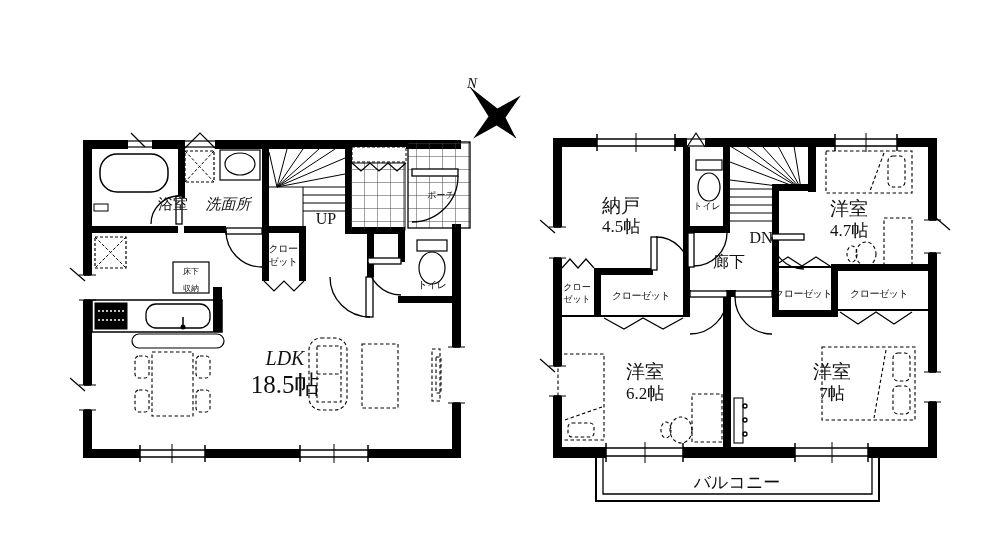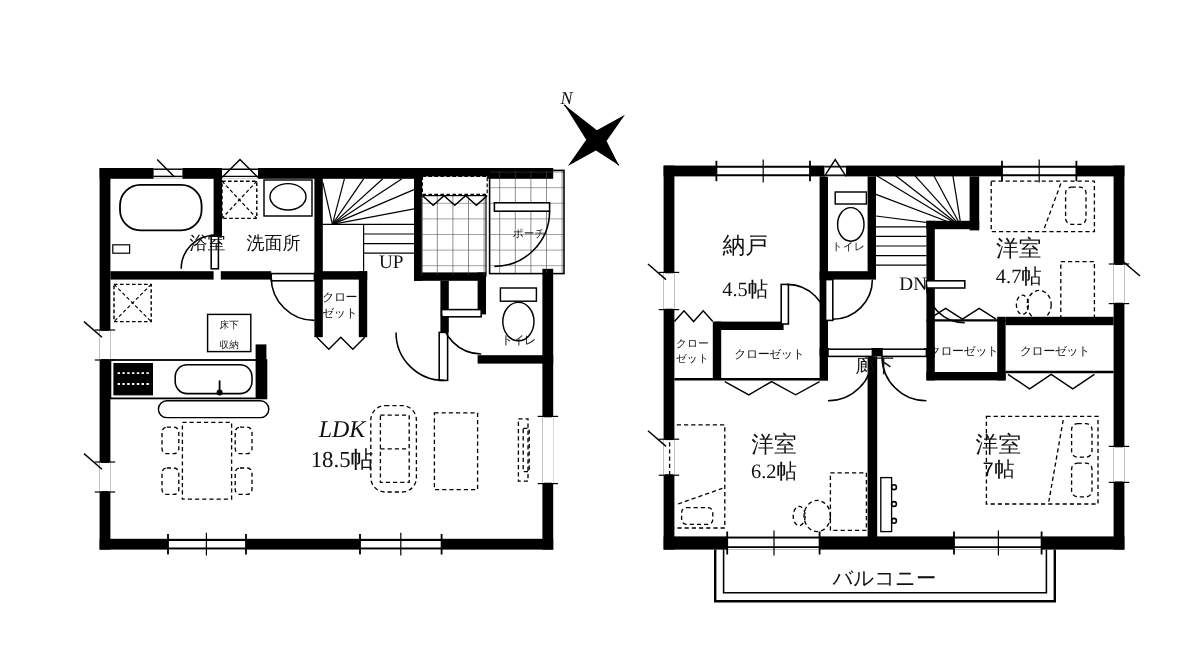--- a/index.html
+++ b/index.html
@@ -376,7 +376,7 @@
   <div class="lbl s15 ital" style="left:472px;top:83px;">N</div>
 
   <div class="lbl s15" style="left:137px;top:204px;margin-left:36px;">浴室</div>
-  <div class="lbl s15" style="left:228px;top:204px;">洗面所</div>
+  <div class="lbl s15" style="left:228px;top:204px;font-style:italic;">洗面所</div>
   <div class="lbl s12" style="left:326px;top:219px;">UP</div>
   <div class="lbl s10" style="left:283px;top:249px;">クロー</div>
   <div class="lbl s10" style="left:283px;top:262px;">ゼット</div>

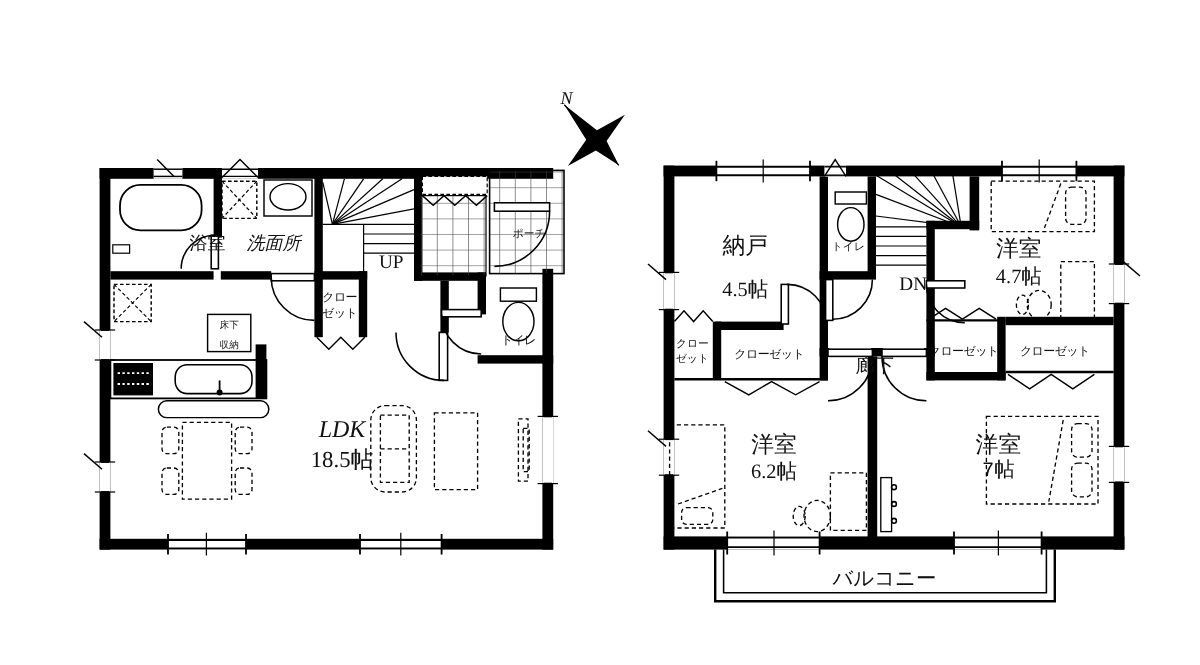--- a/index.html
+++ b/index.html
@@ -388,7 +388,7 @@
   <div class="lbl s9" style="left:441px;top:155px;margin-top:40px;">ポーチ</div>
 
   <div class="lbl s19" style="left:621px;top:205px;">納戸</div>
-  <div class="lbl s17" style="left:621px;top:226px;margin-top:15px;">4.5帖</div>
+  <div class="lbl s17" style="left:621px;top:226px;">4.5帖</div>
   <div class="lbl s9" style="left:707px;top:206px;">トイレ</div>
   <div class="lbl s12" style="left:749px;top:238px;margin-left:12px;">DN</div>
   <div class="lbl s12" style="left:729px;top:262px;margin-top:44px;">廊下</div>

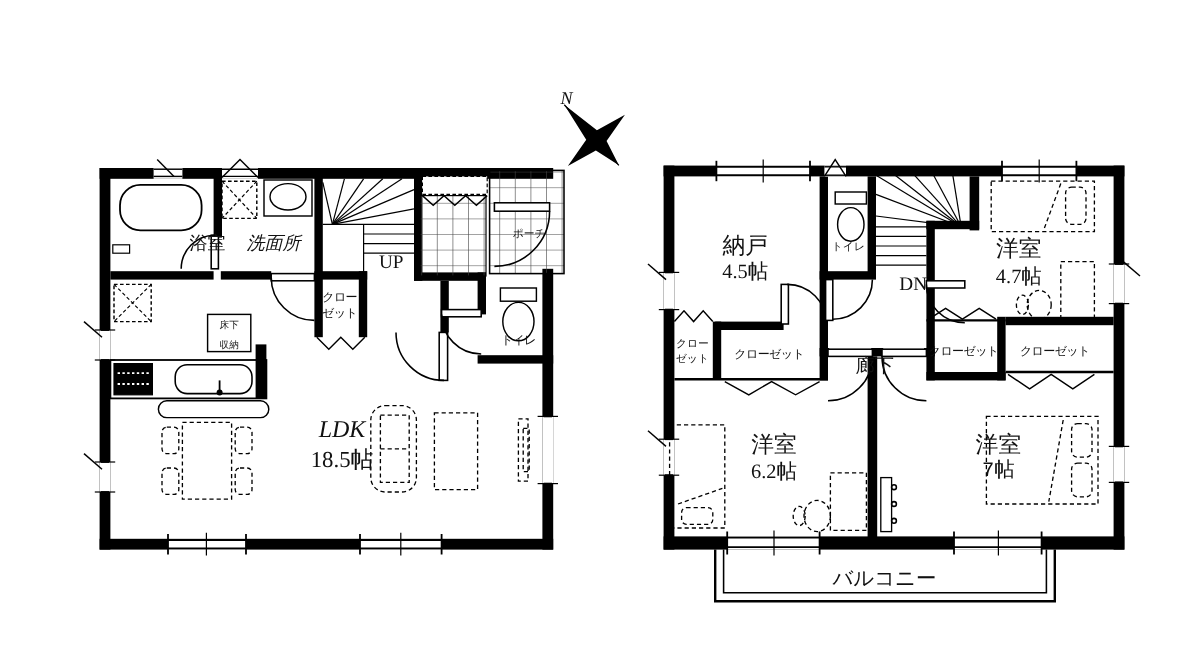--- a/index.html
+++ b/index.html
@@ -391,7 +391,7 @@
   <div class="lbl s17" style="left:621px;top:226px;">4.5帖</div>
   <div class="lbl s9" style="left:707px;top:206px;">トイレ</div>
   <div class="lbl s12" style="left:749px;top:238px;margin-left:12px;">DN</div>
-  <div class="lbl s12" style="left:729px;top:262px;margin-top:44px;">廊下</div>
+  <div class="lbl s12" style="left:729px;top:262px;">廊下</div>
   <div class="lbl s9" style="left:577px;top:287px;">クロー</div>
   <div class="lbl s9" style="left:577px;top:299px;">ゼット</div>
   <div class="lbl s10" style="left:641px;top:296px;">クローゼット</div>

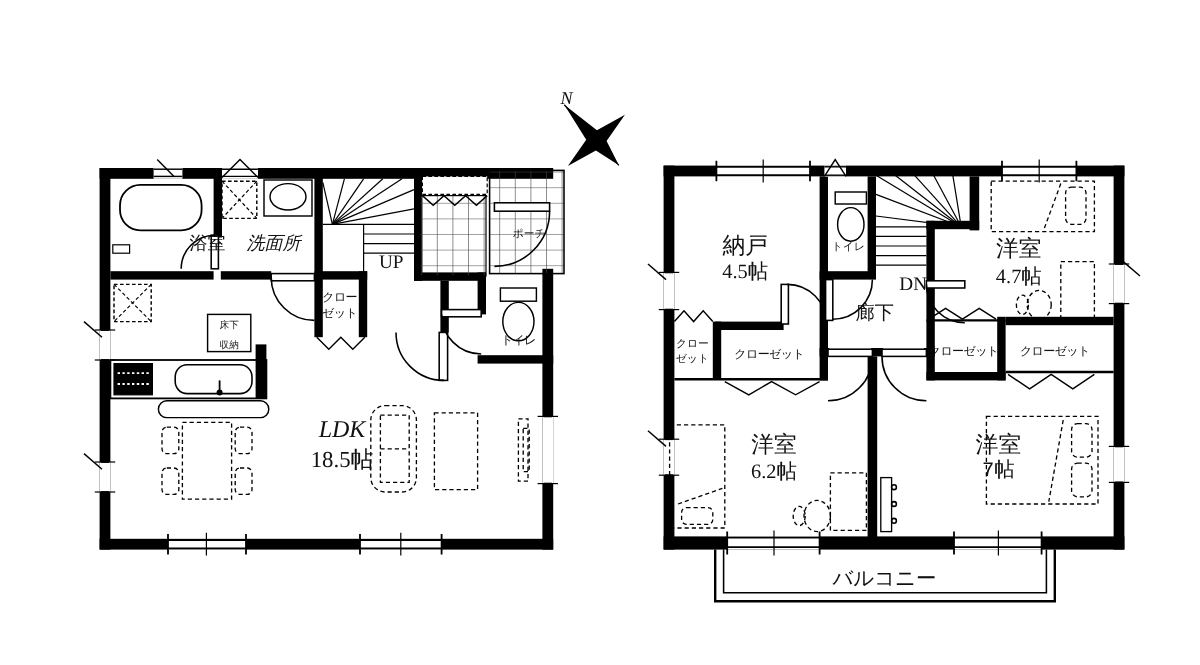--- a/index.html
+++ b/index.html
@@ -10,7 +10,7 @@
        line-height:1;text-align:center;font-family:"Liberation Serif","DejaVu Serif",serif;}
   .s8{font-size:8px;font-family:Liberation Mono, monospace;} .s9{font-size:9px;} .s10{font-size:10px;letter-spacing:-0.5px;} .s12{font-size:16px;} .s13{font-size:17px;}
   .s15{font-size:15px;} .s17{font-size:17px;} .s19{font-size:19px;}
-  .s23{font-size:19px;} .s26{font-size:20px;font-style:italic;}
+  .s23{font-size:25px;} .s26{font-size:20px;font-style:italic;}
   .ital{font-style:italic;}
 </style>
 </head>

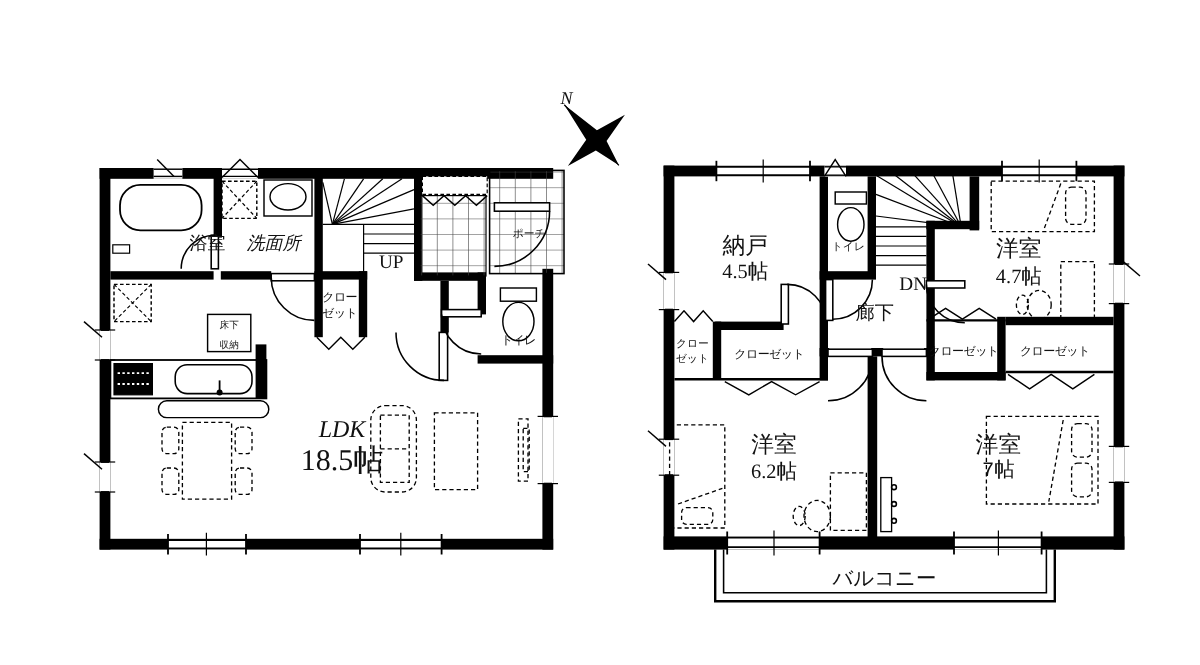--- a/index.html
+++ b/index.html
@@ -402,7 +402,7 @@
   <div class="lbl s19" style="left:645px;top:371px;">洋室</div>
   <div class="lbl s17" style="left:645px;top:393px;">6.2帖</div>
   <div class="lbl s19" style="left:832px;top:371px;">洋室</div>
-  <div class="lbl s17" style="left:832px;top:393px;font-family:Liberation Mono, monospace;">7帖</div>
+  <div class="lbl s17" style="left:832px;top:393px;">7帖</div>
   <div class="lbl s13" style="left:737px;top:482px;">バルコニー</div>
 </div>
 

